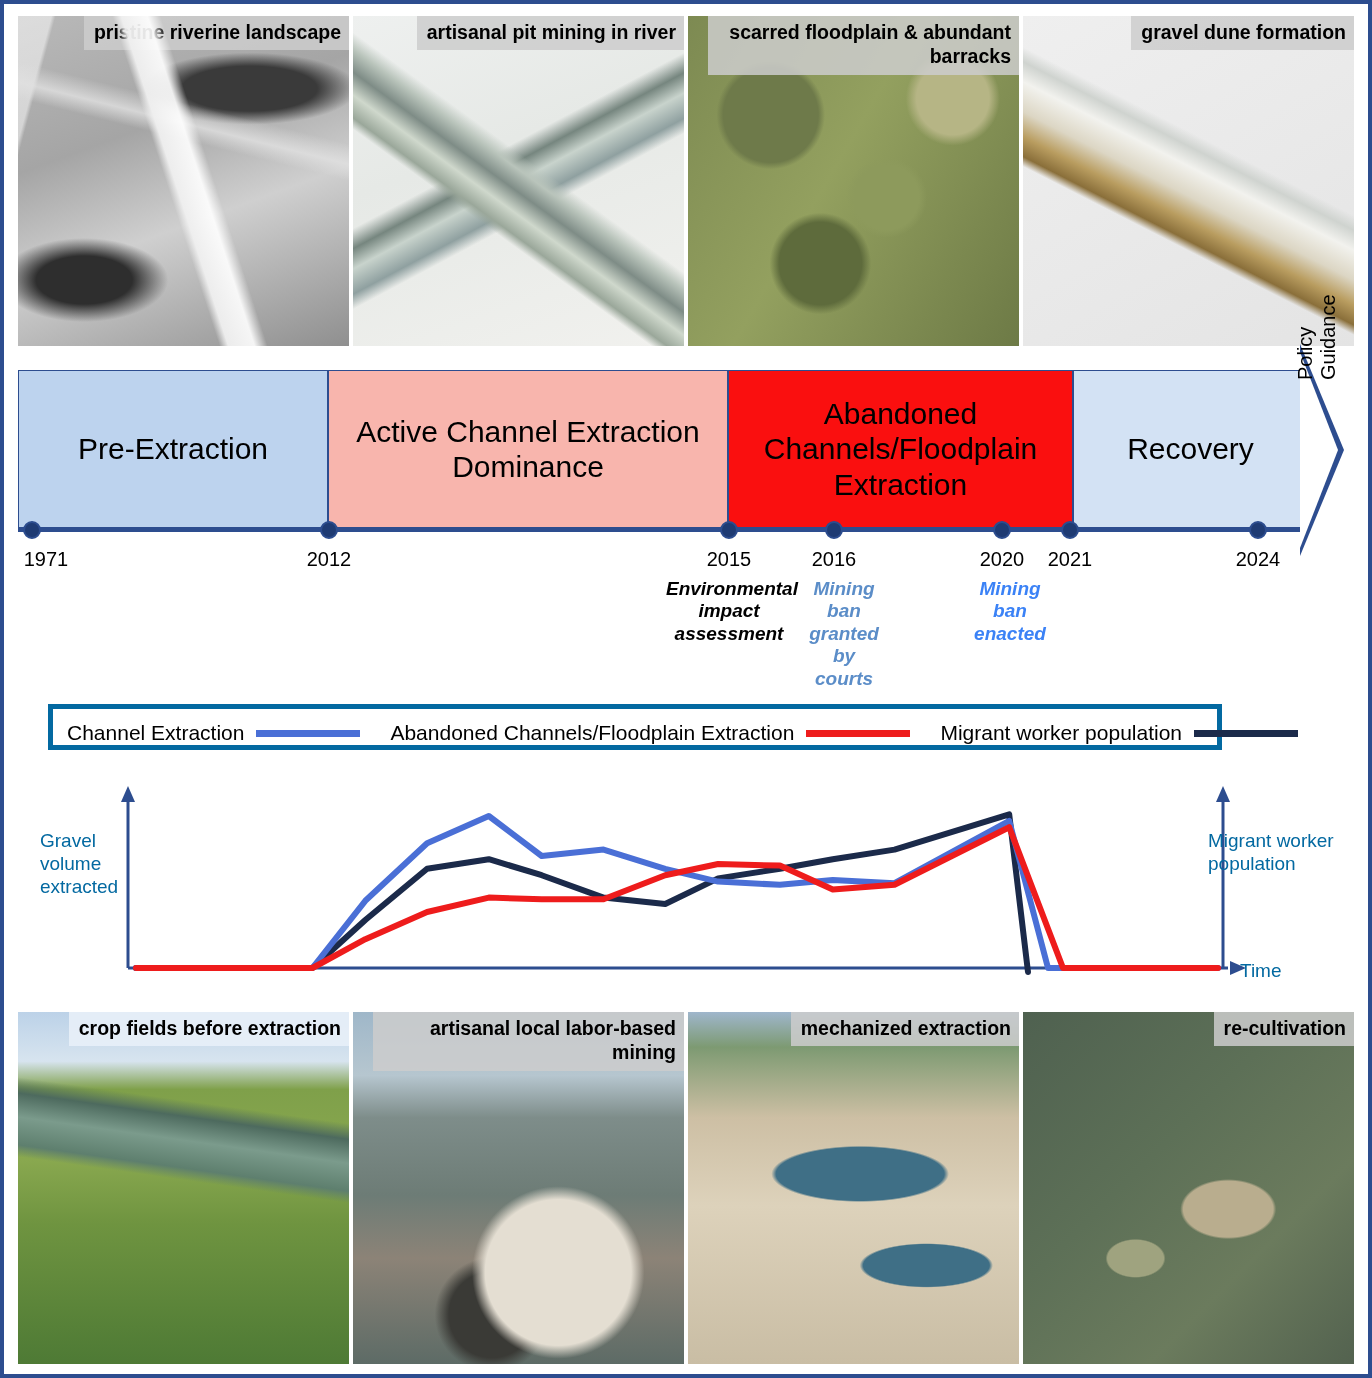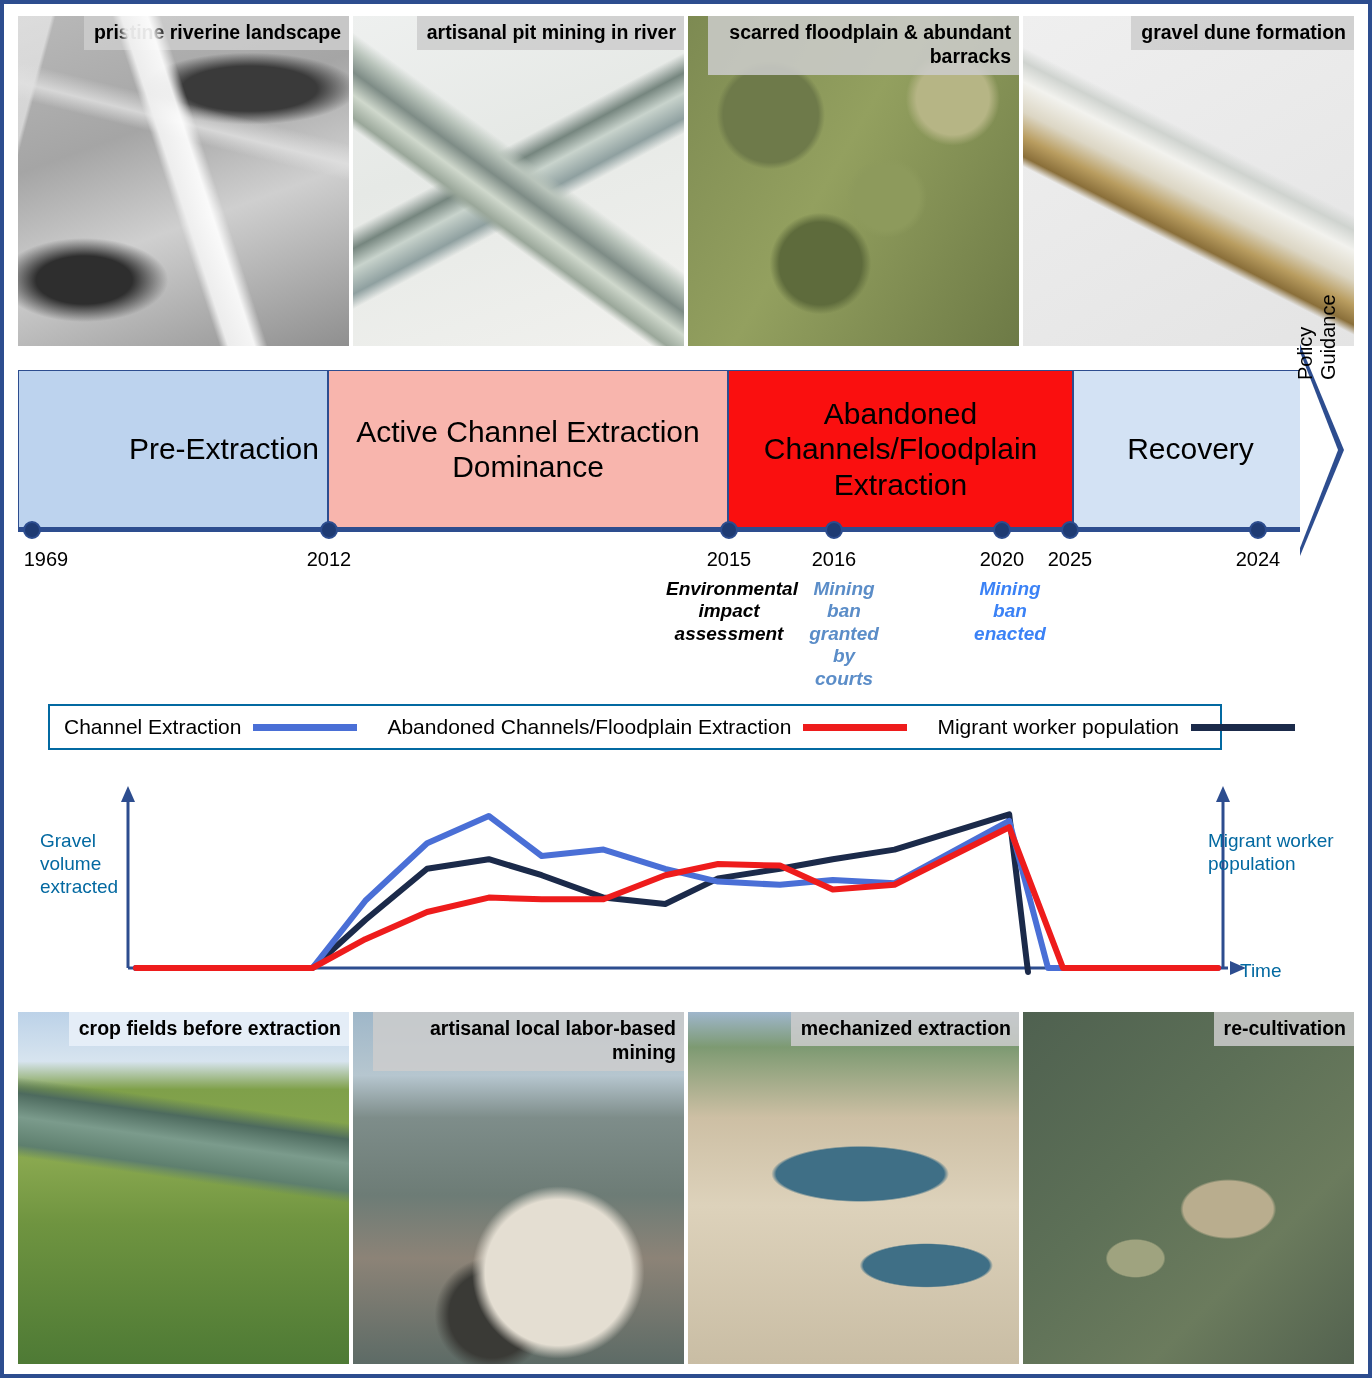--- a/index.html
+++ b/index.html
@@ -282,7 +282,7 @@
 
   <div id="timeline-area">
 
-    <div class="phase-bar" style="left:0; width:310px; background:#bdd3ee;justify-content:flex-end;">
+    <div class="phase-bar" style="left:0; width:310px; background:#bdd3ee;">
       <span>Pre-Extraction</span>
     </div>
     <div class="phase-bar" style="left:310px; width:400px; background:#f8b5ad;">

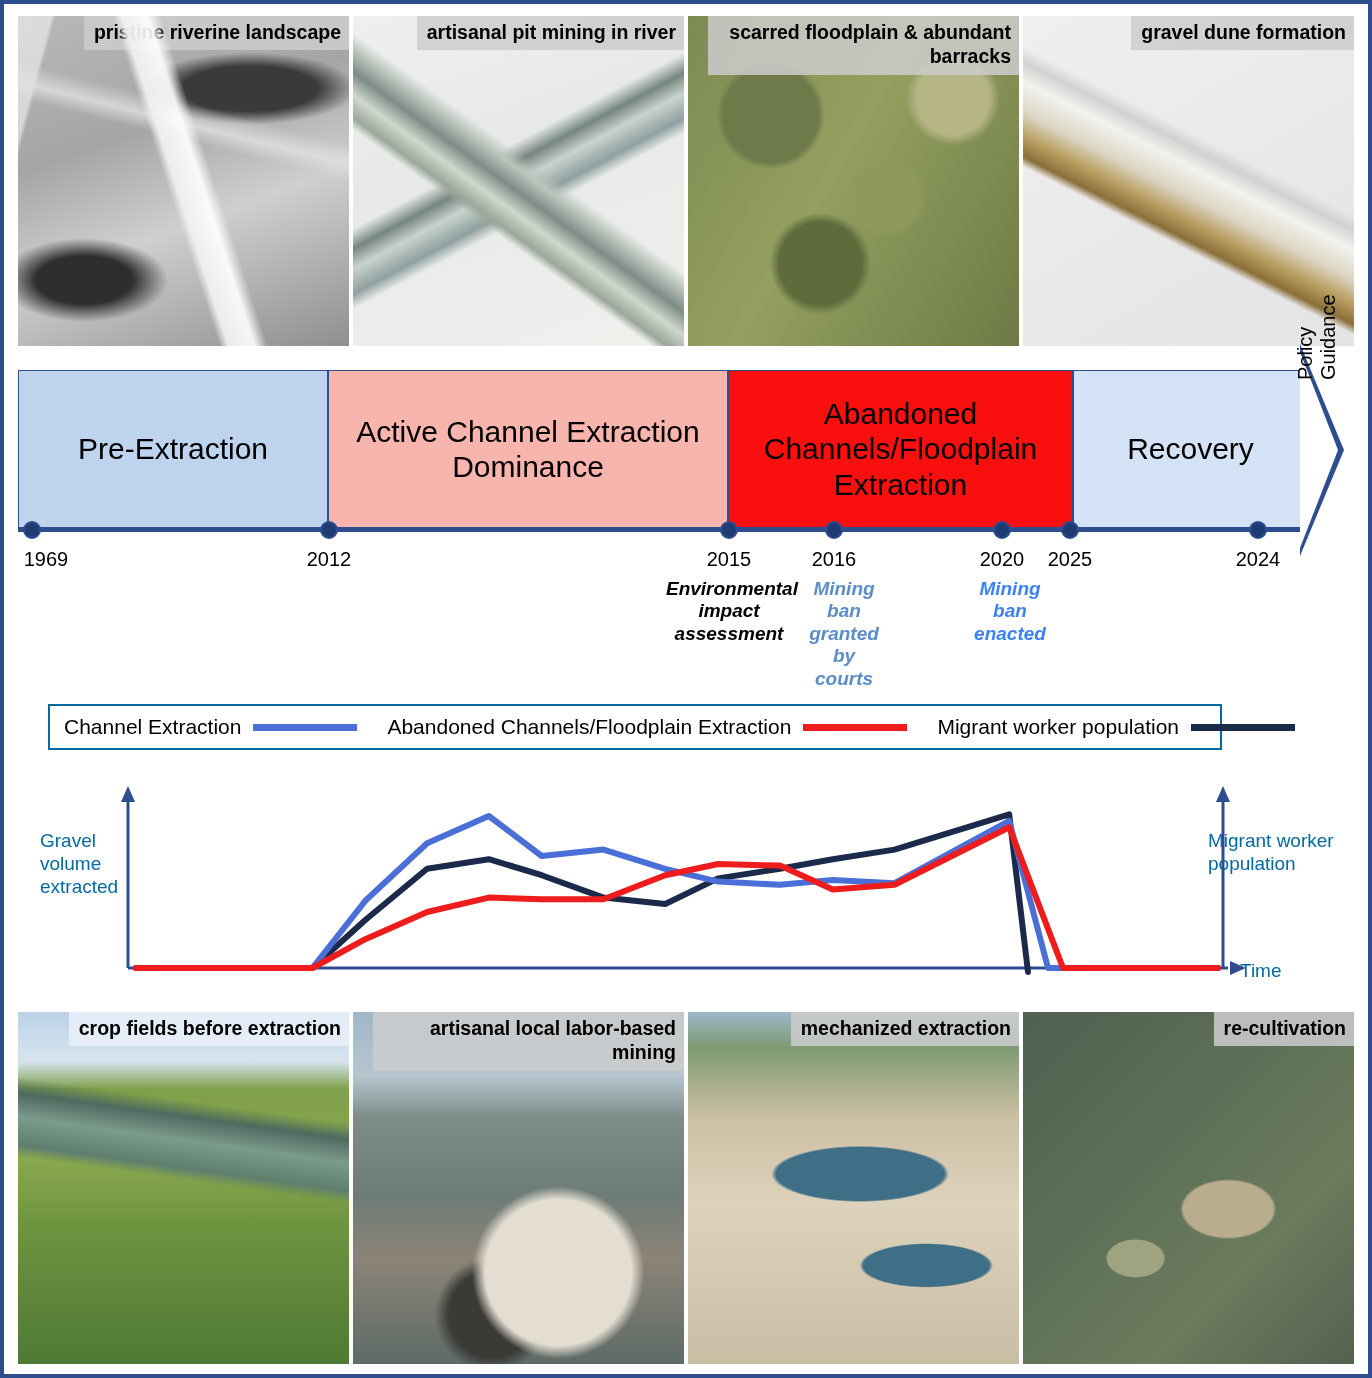--- a/index.html
+++ b/index.html
@@ -308,7 +308,7 @@
     <div class="tick" style="left:1052px;"></div>
     <div class="tick" style="left:1240px;"></div>
 
-    <div class="tick-label" style="left:28px;">1969</div>
+    <div class="tick-label" style="left:28px;">1971</div>
     <div class="tick-label" style="left:311px;">2012</div>
     <div class="tick-label" style="left:711px;">2015</div>
     <div class="tick-label" style="left:816px;">2016</div>

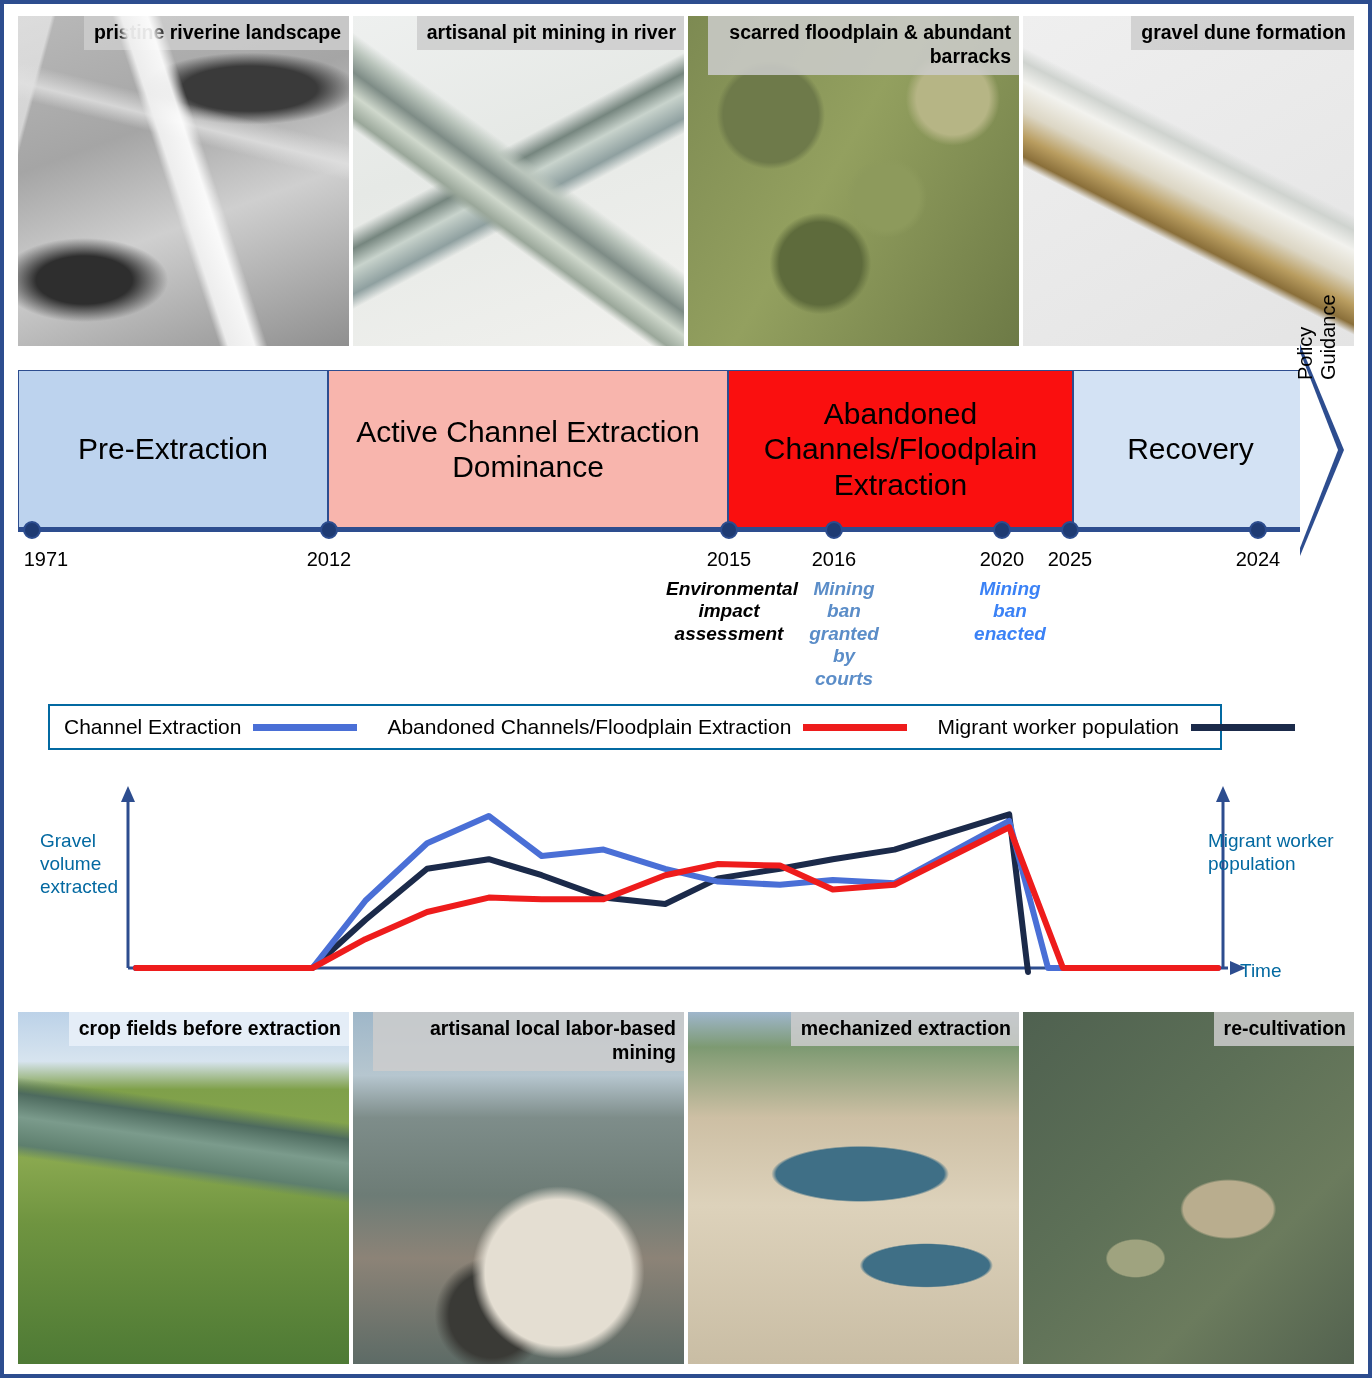--- a/index.html
+++ b/index.html
@@ -313,7 +313,7 @@
     <div class="tick-label" style="left:711px;">2015</div>
     <div class="tick-label" style="left:816px;">2016</div>
     <div class="tick-label" style="left:984px;">2020</div>
-    <div class="tick-label" style="left:1052px;">2025</div>
+    <div class="tick-label" style="left:1052px;">2021</div>
     <div class="tick-label" style="left:1240px;">2024</div>
 
     <div class="event-note" style="left:826px; width:84px; color:#5b8dc8;">Mining ban granted by courts</div>

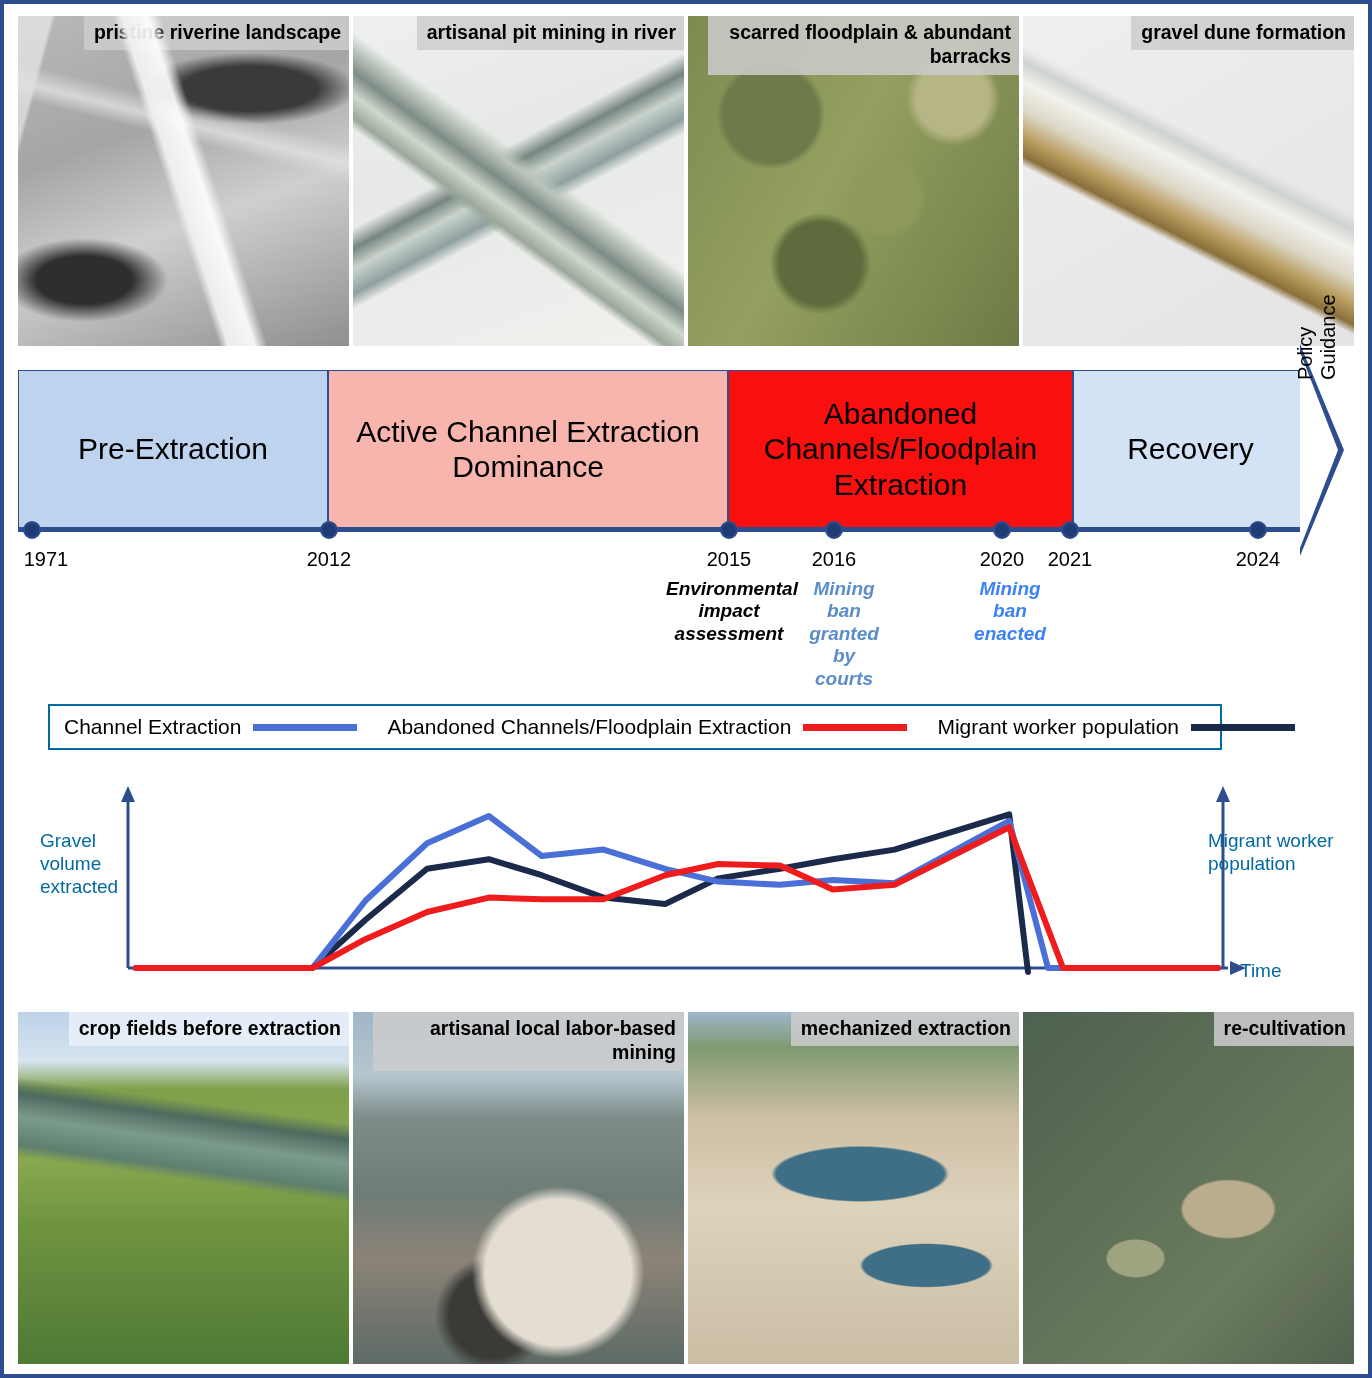--- a/index.html
+++ b/index.html
@@ -235,9 +235,9 @@
     top: 700px;
     width: 1174px;
     height: 46px;
-    border: 2px solid #0369a1;
+    border: 5px solid #0369a1;
     display: flex;
-    align-items: center;
+    align-items: flex-end;
     padding: 0 14px;
     gap: 12px;
   }

